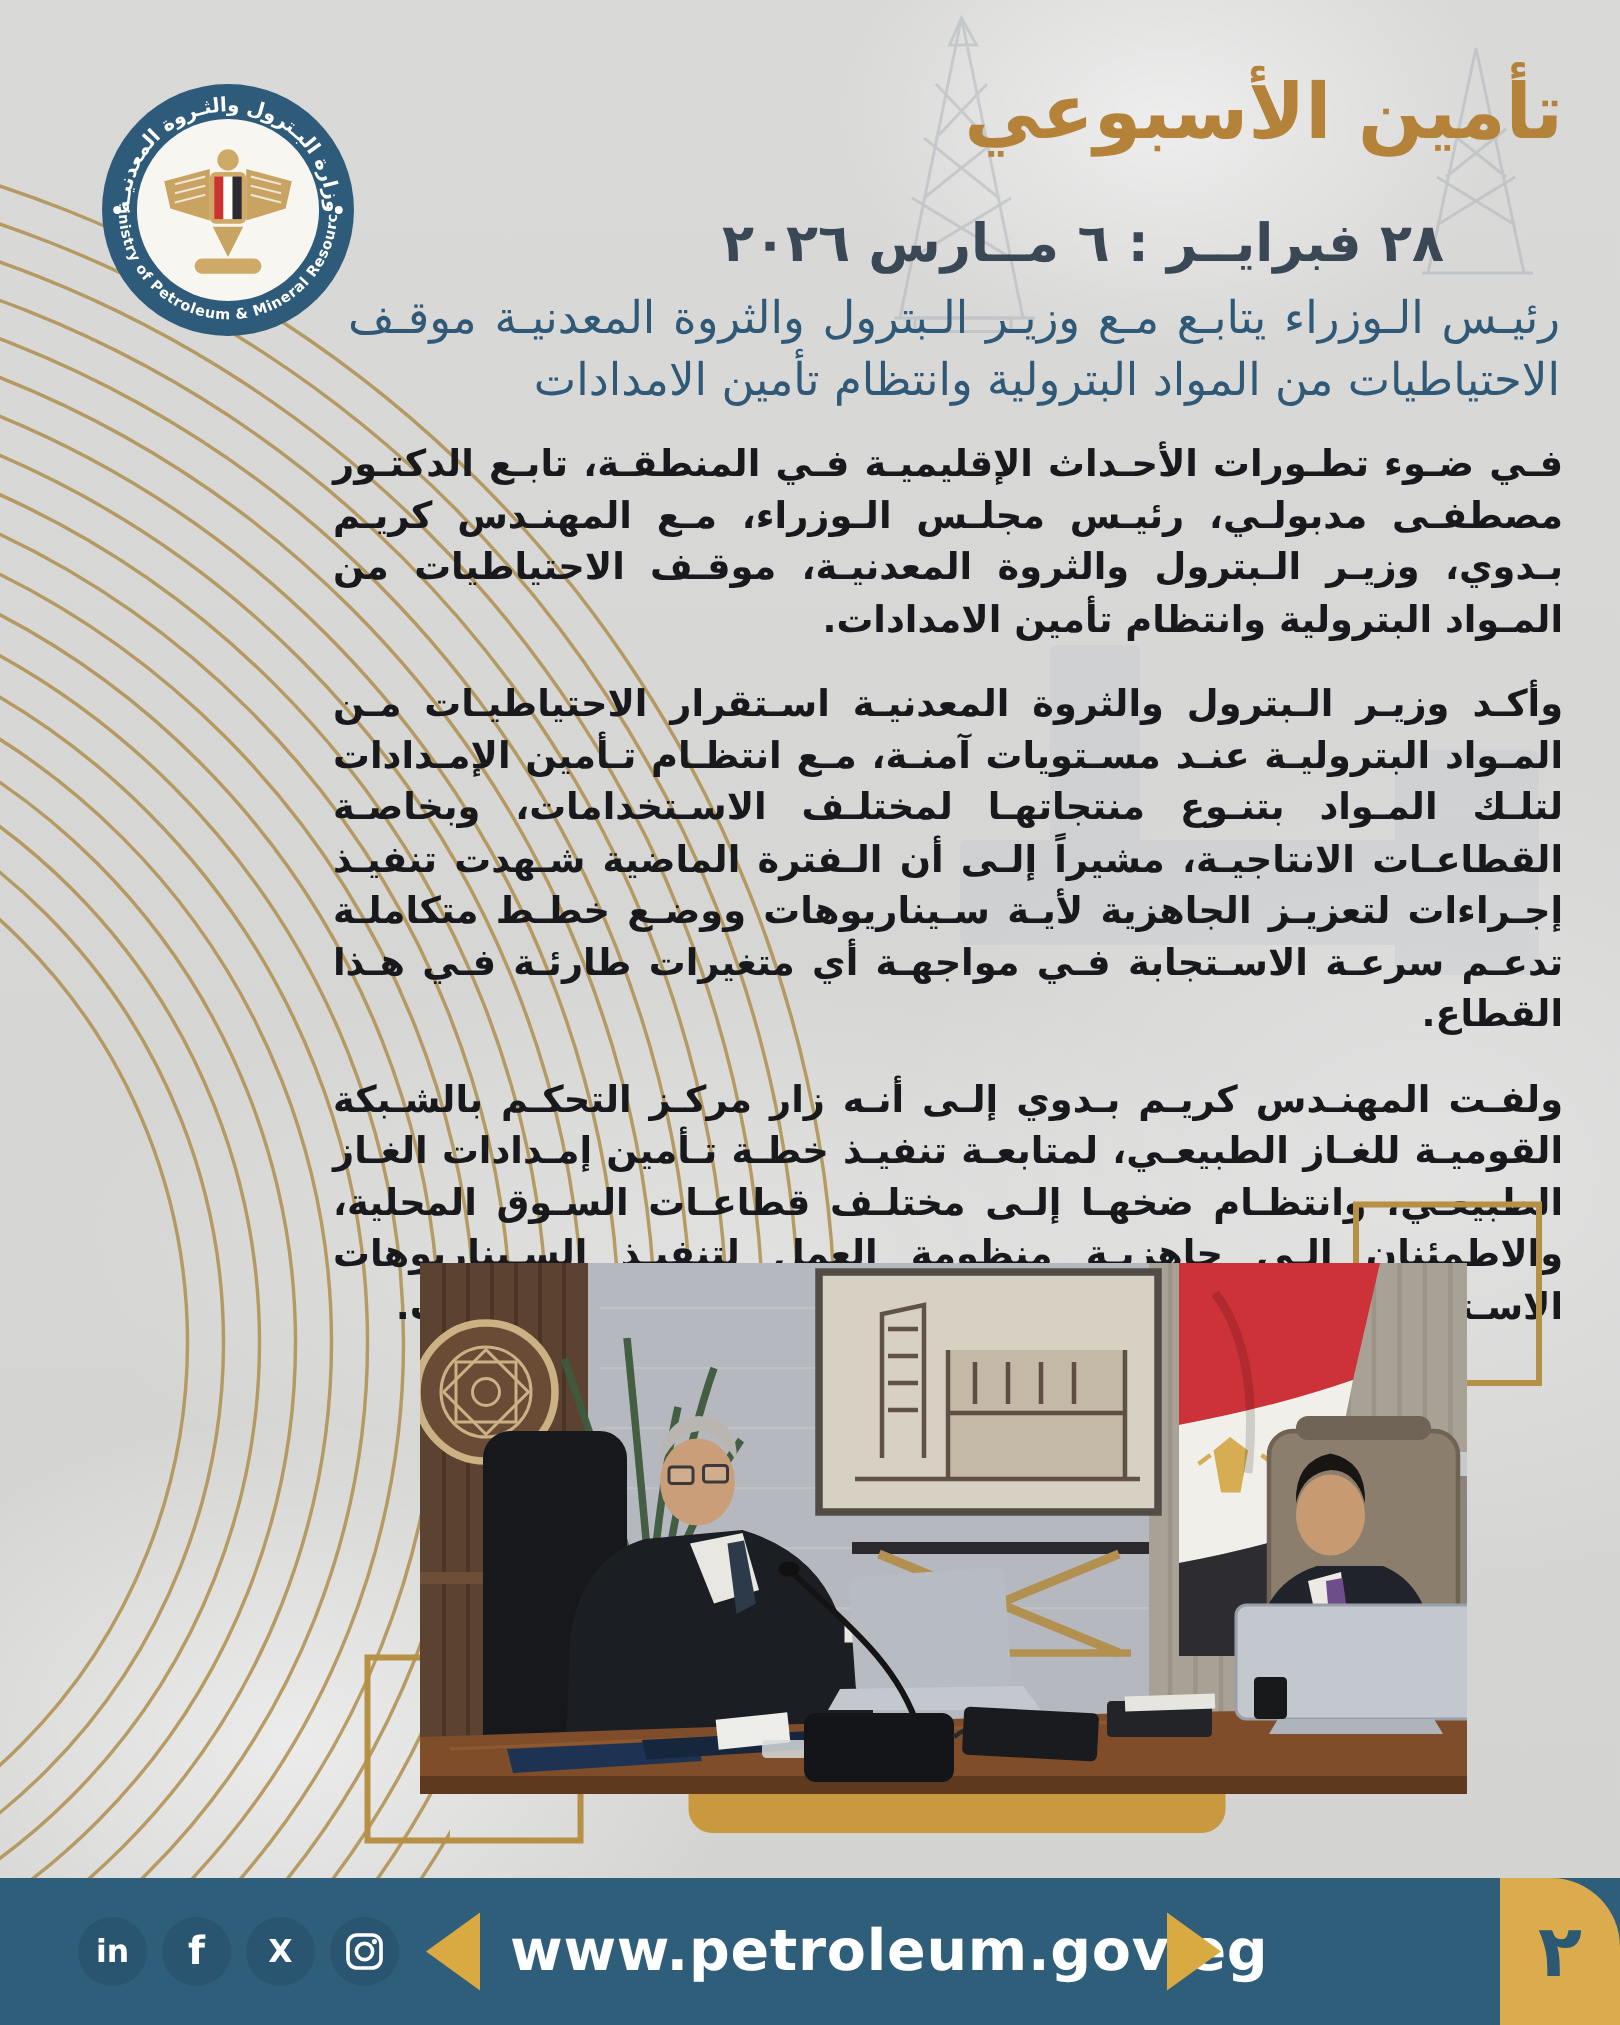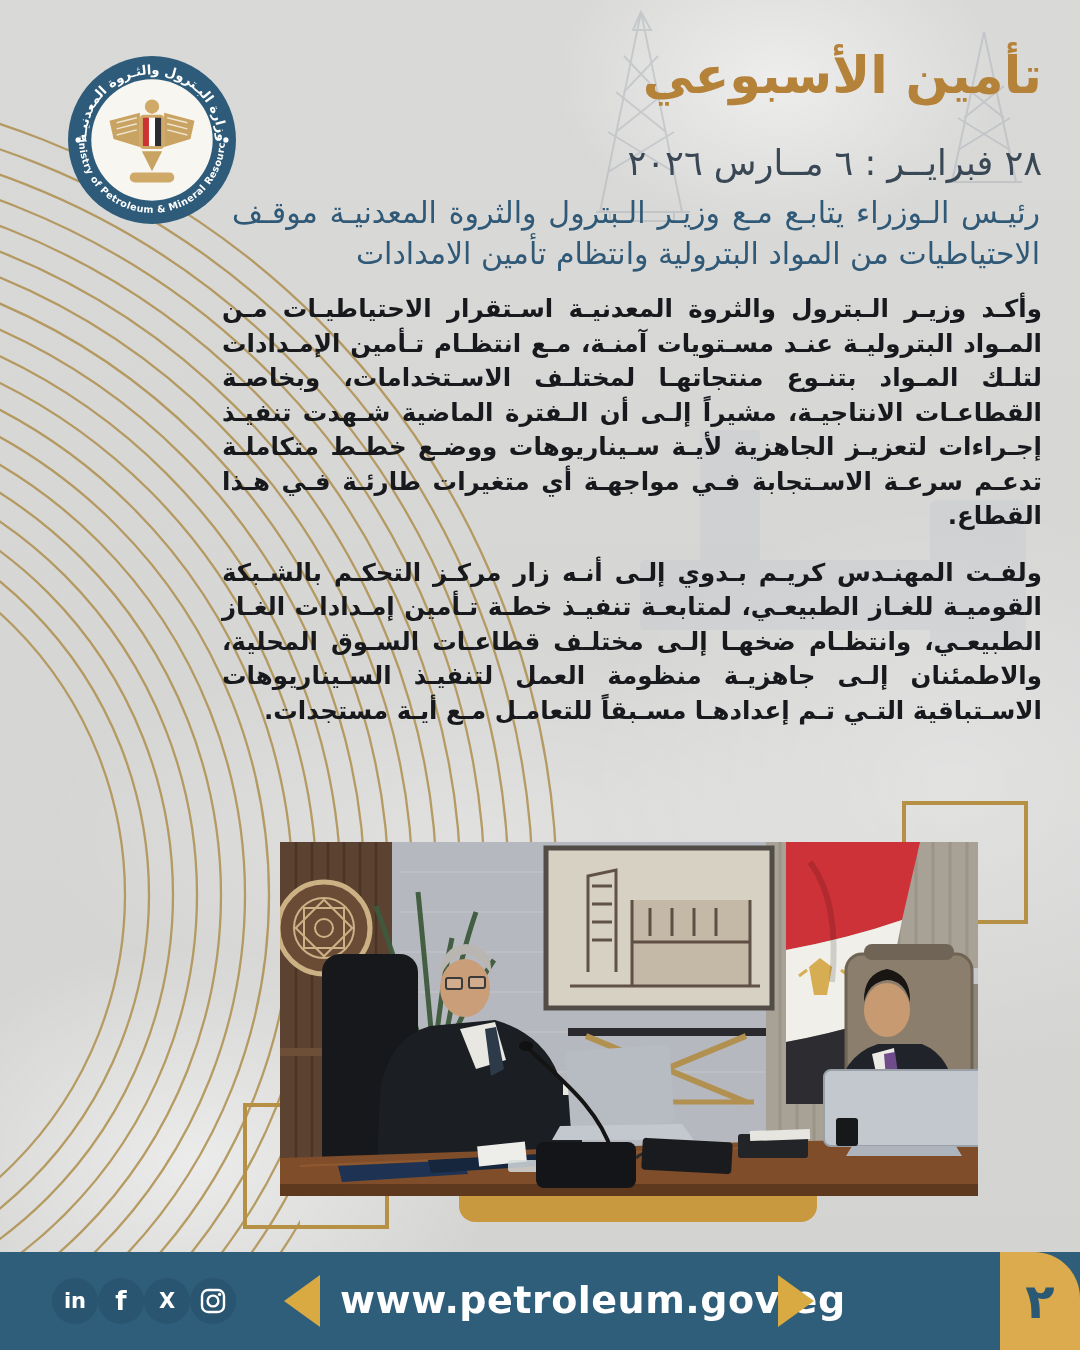--- a/index.html
+++ b/index.html
@@ -20,8 +20,8 @@
     font-size:51px;font-weight:700;color:#b5823a;letter-spacing:0;
   }
   .date-range{
-    right:38px;top:143px;width:640px;text-align:right;
-    font-size:35px;font-weight:400;color:#3a4855;
+    right:38px;top:143px;width:640px;text-align:center;
+    font-size:35px;font-weight:700;color:#3a4855;
   }
   
   .headline{

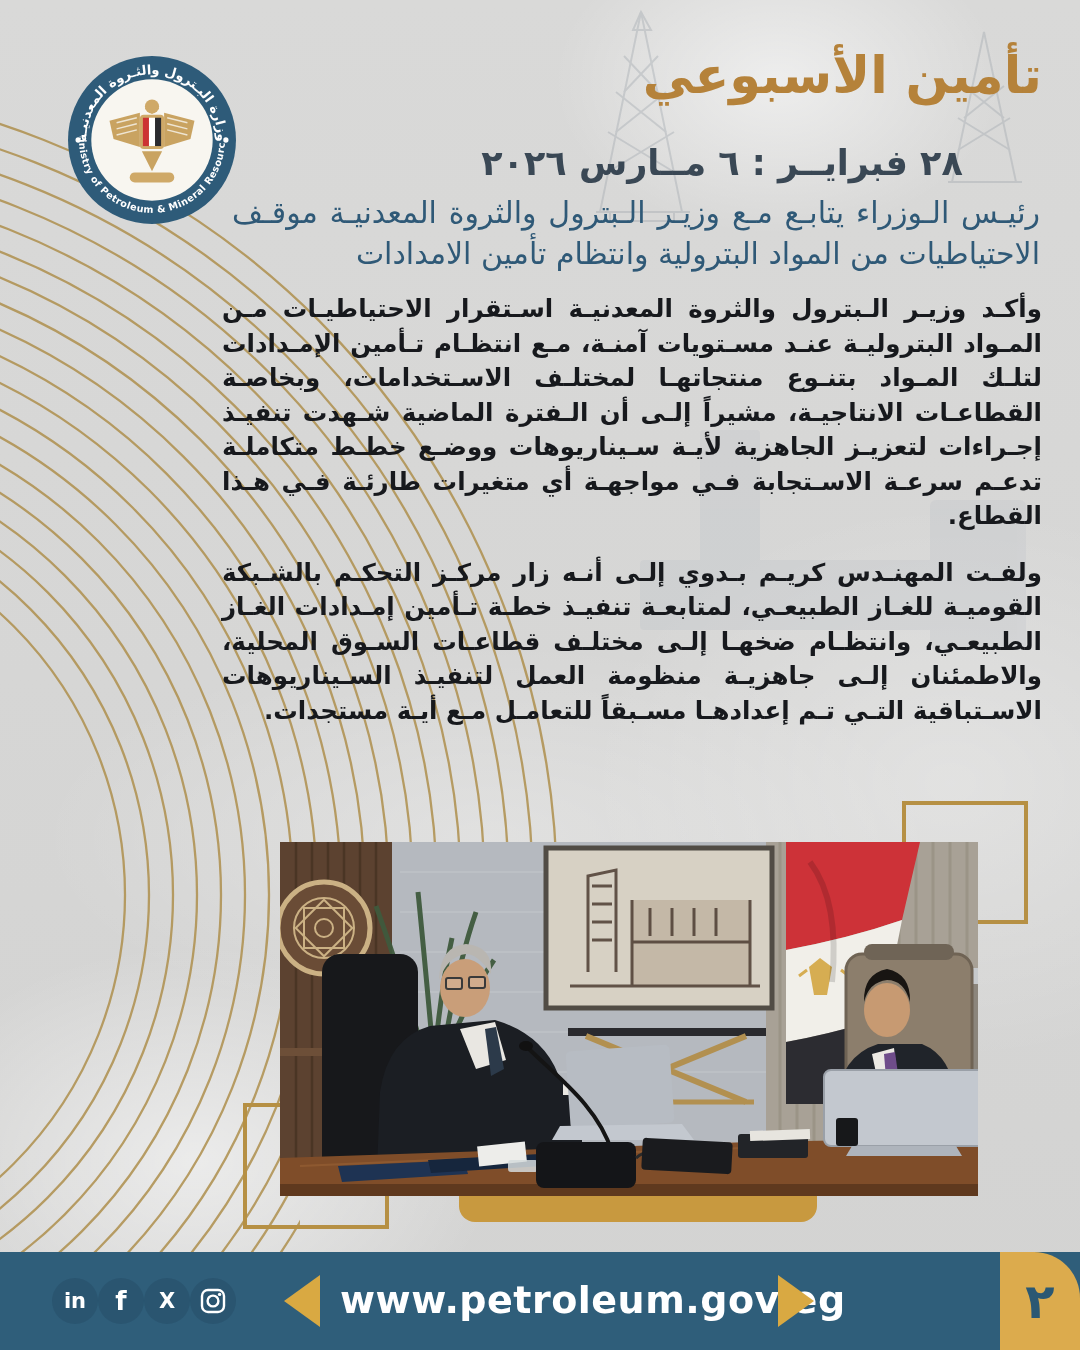--- a/index.html
+++ b/index.html
@@ -160,6 +160,7 @@
   <main>
     <h2 class="abs headline">رئيـس الـوزراء يتابـع مـع وزيـر الـبترول والثروة المعدنيـة موقـف الاحتياطيات من المواد البترولية وانتظام تأمين الامدادات</h2>
     <div class="abs paragraphs">
+      <p>فـي ضـوء تطـورات الأحـداث الإقليميـة فـي المنطقـة، تابـع الدكتـور مصطفـى مدبولـي، رئيـس مجلـس الـوزراء، مـع المهنـدس كريـم بـدوي، وزيـر الـبترول والثروة المعدنيـة، موقـف الاحتياطيات من المـواد البترولية وانتظام تأمين الامدادات.</p>
       <p>وأكـد وزيـر الـبترول والثروة المعدنيـة اسـتقرار الاحتياطيـات مـن المـواد البتروليـة عنـد مسـتويات آمنـة، مـع انتظـام تـأمين الإمـدادات لتلـك المـواد بتنـوع منتجاتهـا لمختلـف الاسـتخدامات، وبخاصـة القطاعـات الانتاجيـة، مشيراً إلـى أن الـفترة الماضية شـهدت تنفيـذ إجـراءات لتعزيـز الجاهزية لأيـة سـيناريوهات ووضـع خطـط متكاملـة تدعـم سرعـة الاسـتجابة فـي مواجهـة أي متغيرات طارئـة فـي هـذا القطاع.</p>
       <p>ولفـت المهنـدس كريـم بـدوي إلـى أنـه زار مركـز التحكـم بالشـبكة القوميـة للغـاز الطبيعـي، لمتابعـة تنفيـذ خطـة تـأمين إمـدادات الغـاز الطبيعـي، وانتظـام ضخهـا إلـى مختلـف قطاعـات السـوق المحلية، والاطمئنان إلـى جاهزيـة منظومة العمل لتنفيـذ السـيناريوهات الاسـتباقية التـي تـم إعدادهـا مسـبقاً للتعامـل مـع أيـة مستجدات.</p>
     </div>

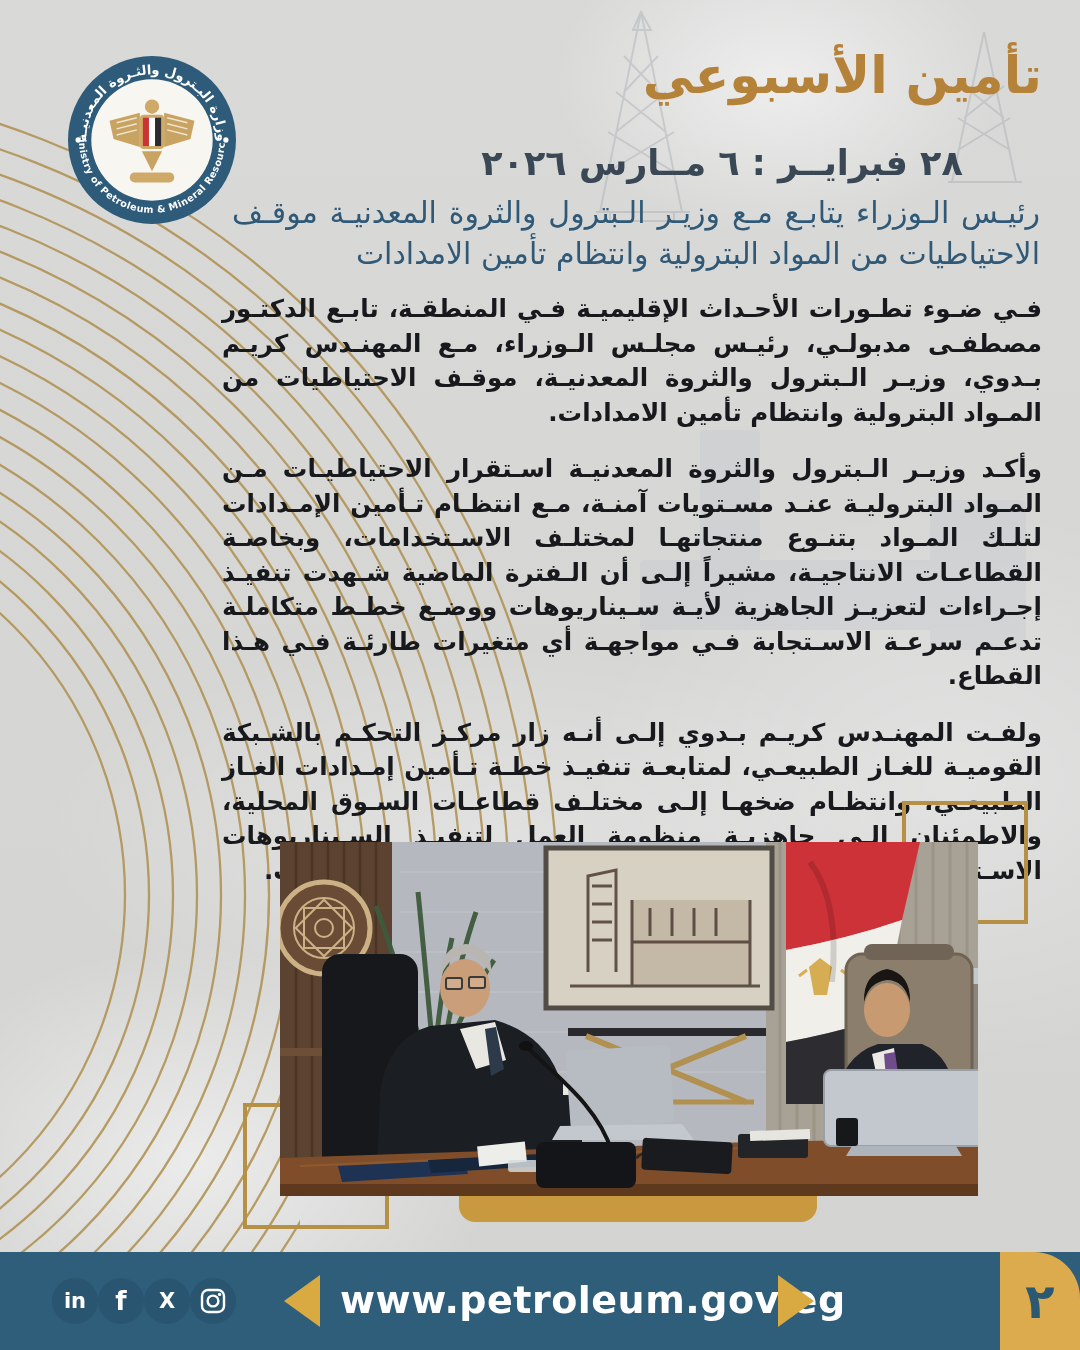--- a/index.html
+++ b/index.html
@@ -46,7 +46,7 @@
   .photo{left:280px;top:842px;width:698px;height:354px;display:block;}
   
   .footer-bar{left:0;top:1252px;width:1080px;height:98px;background:#2f5e7a;}
-  .social-row{left:52px;top:1278px;display:flex;}
+  .social-row{left:52px;top:1278px;display:flex;gap:10px;}
   .social-btn{
     width:46px;height:46px;border-radius:50%;background:#2a5570;
     display:flex;align-items:center;justify-content:center;

